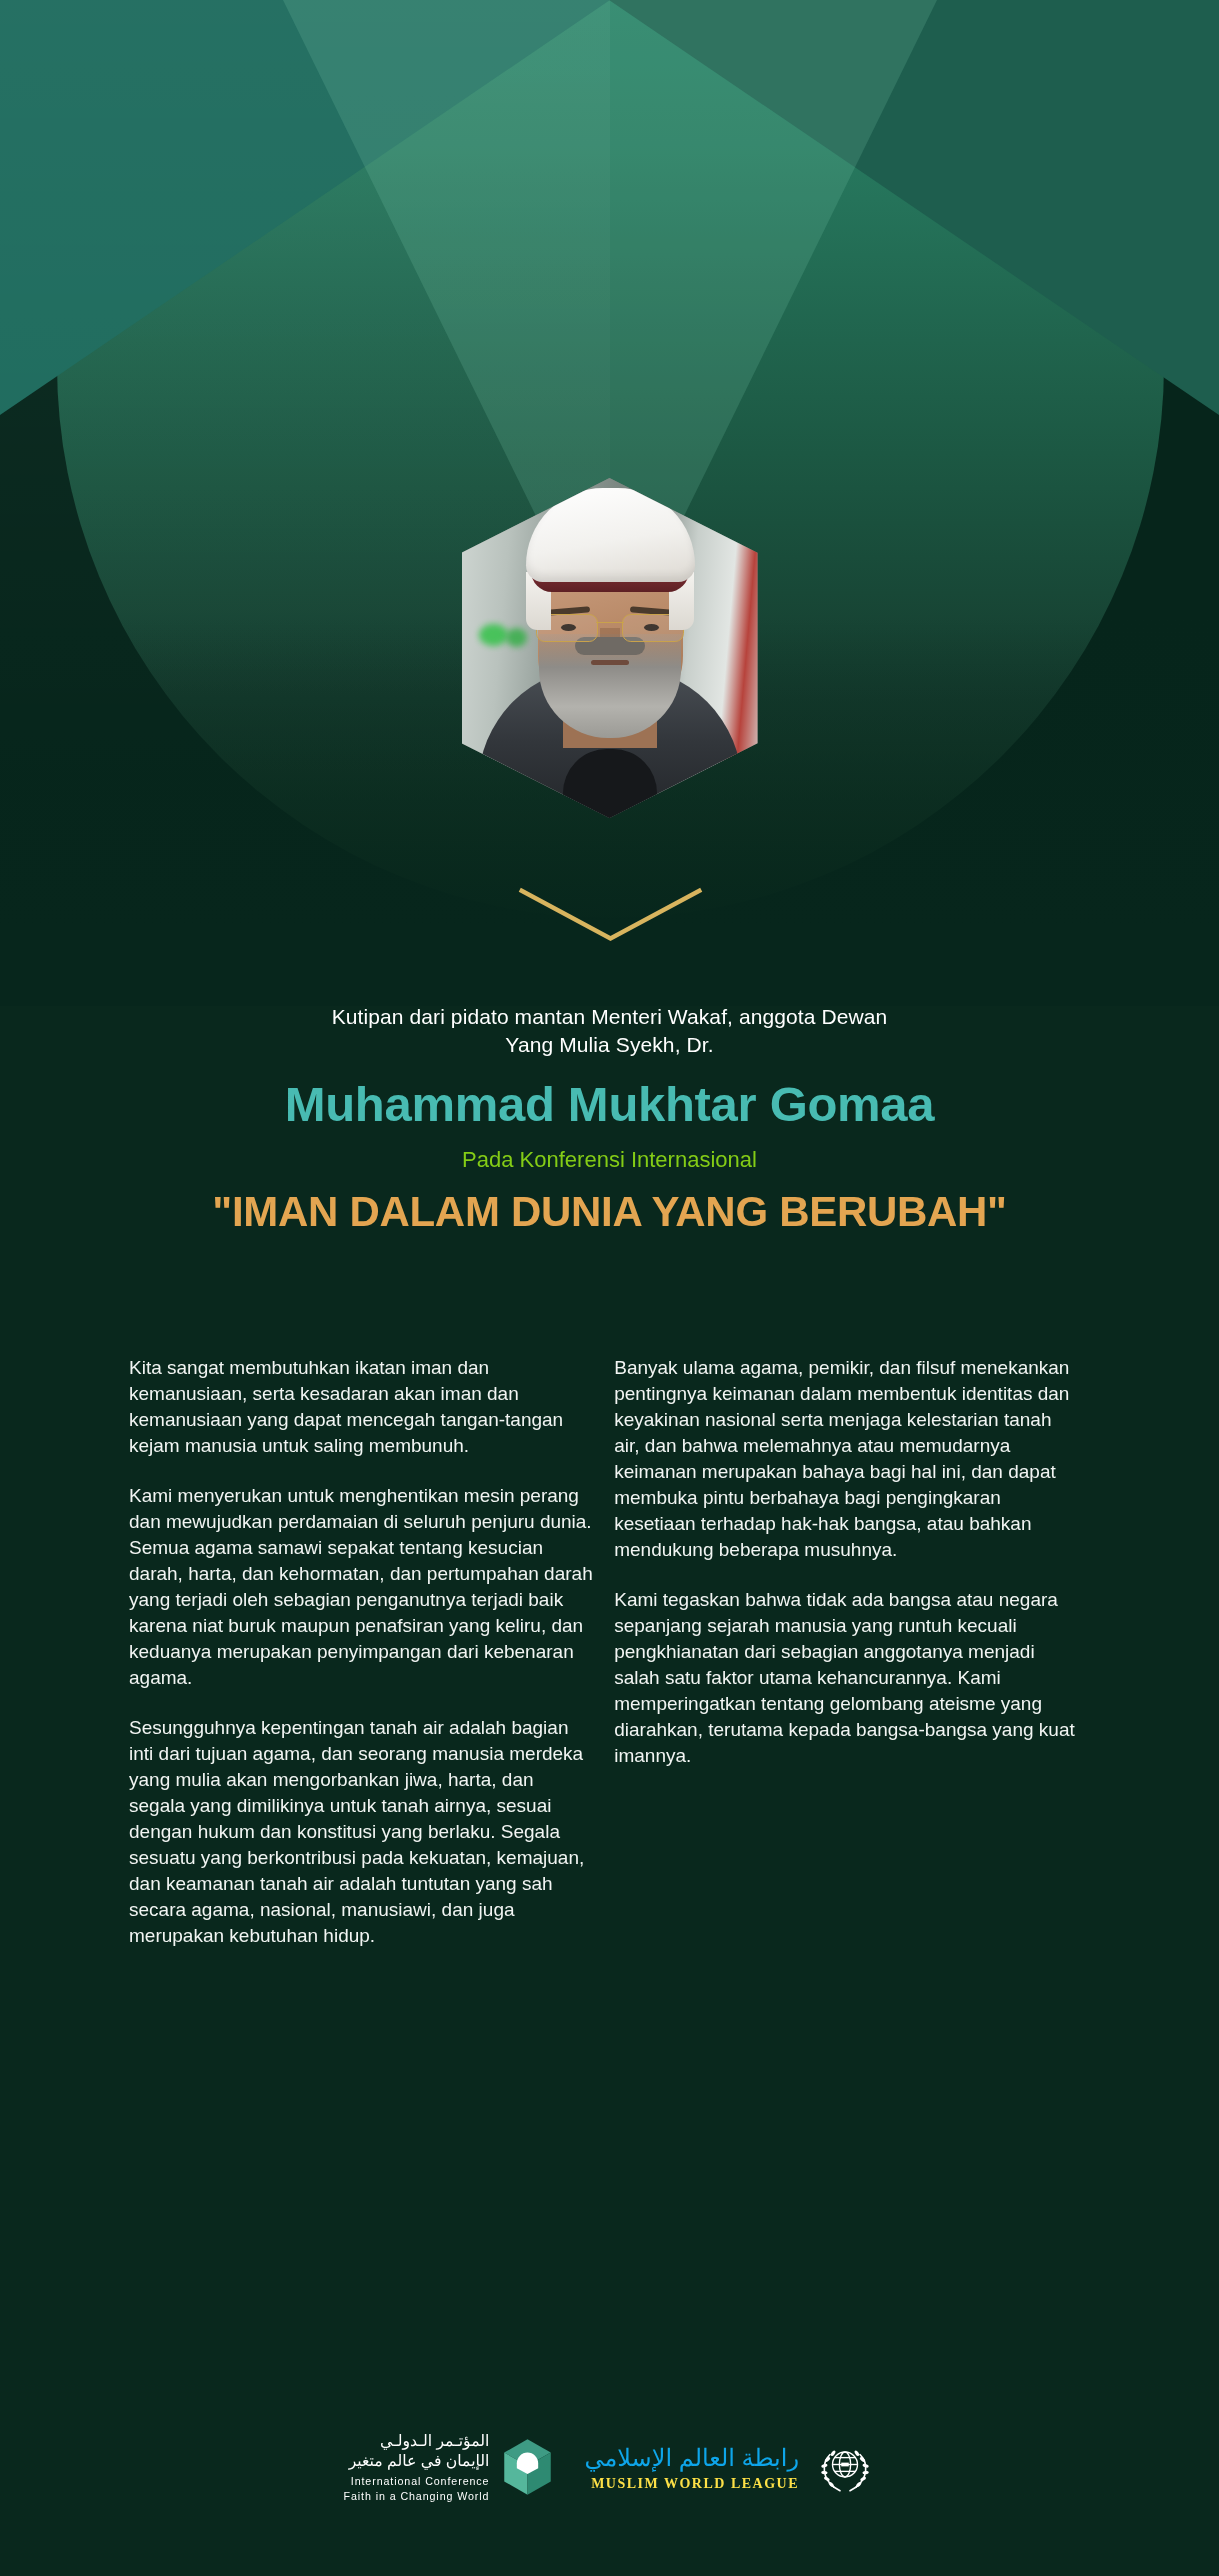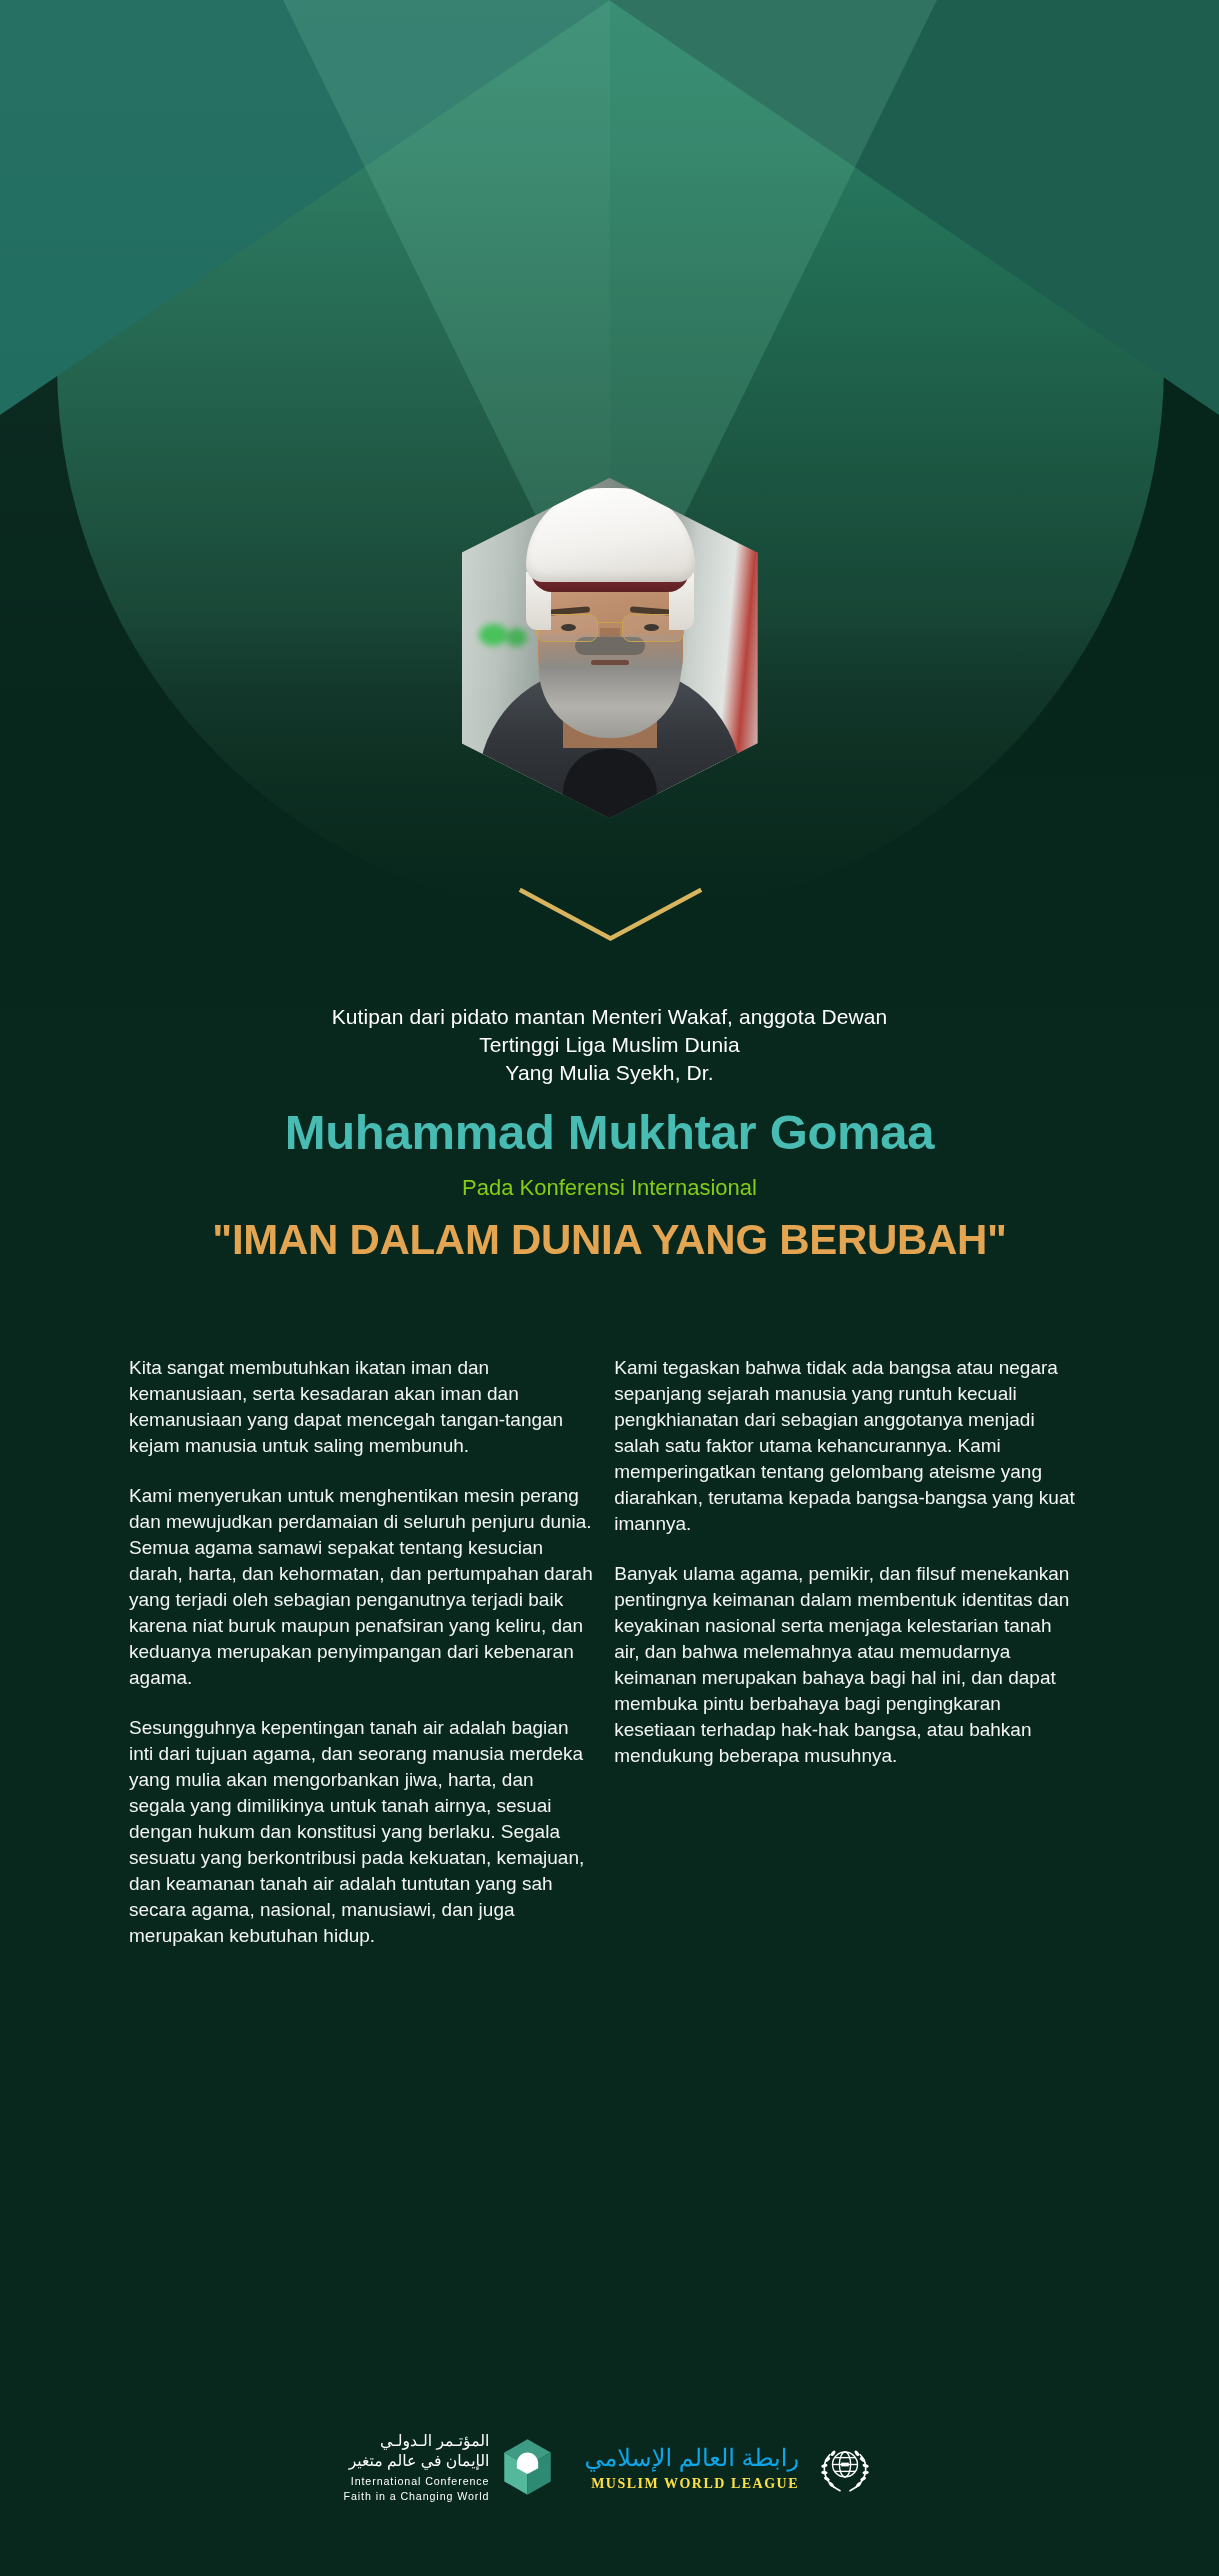--- a/index.html
+++ b/index.html
@@ -412,7 +412,6 @@
 
   <div class="header-block">
     <div class="kicker">Kutipan dari pidato mantan Menteri Wakaf, anggota Dewan</div>
-    <div class="kicker">Tertinggi Liga Muslim Dunia</div>
     <div class="kicker">Yang Mulia Syekh, Dr.</div>
     <div class="speaker-name">Muhammad Mukhtar Gomaa</div>
     <div class="conf-line">Pada Konferensi Internasional</div>

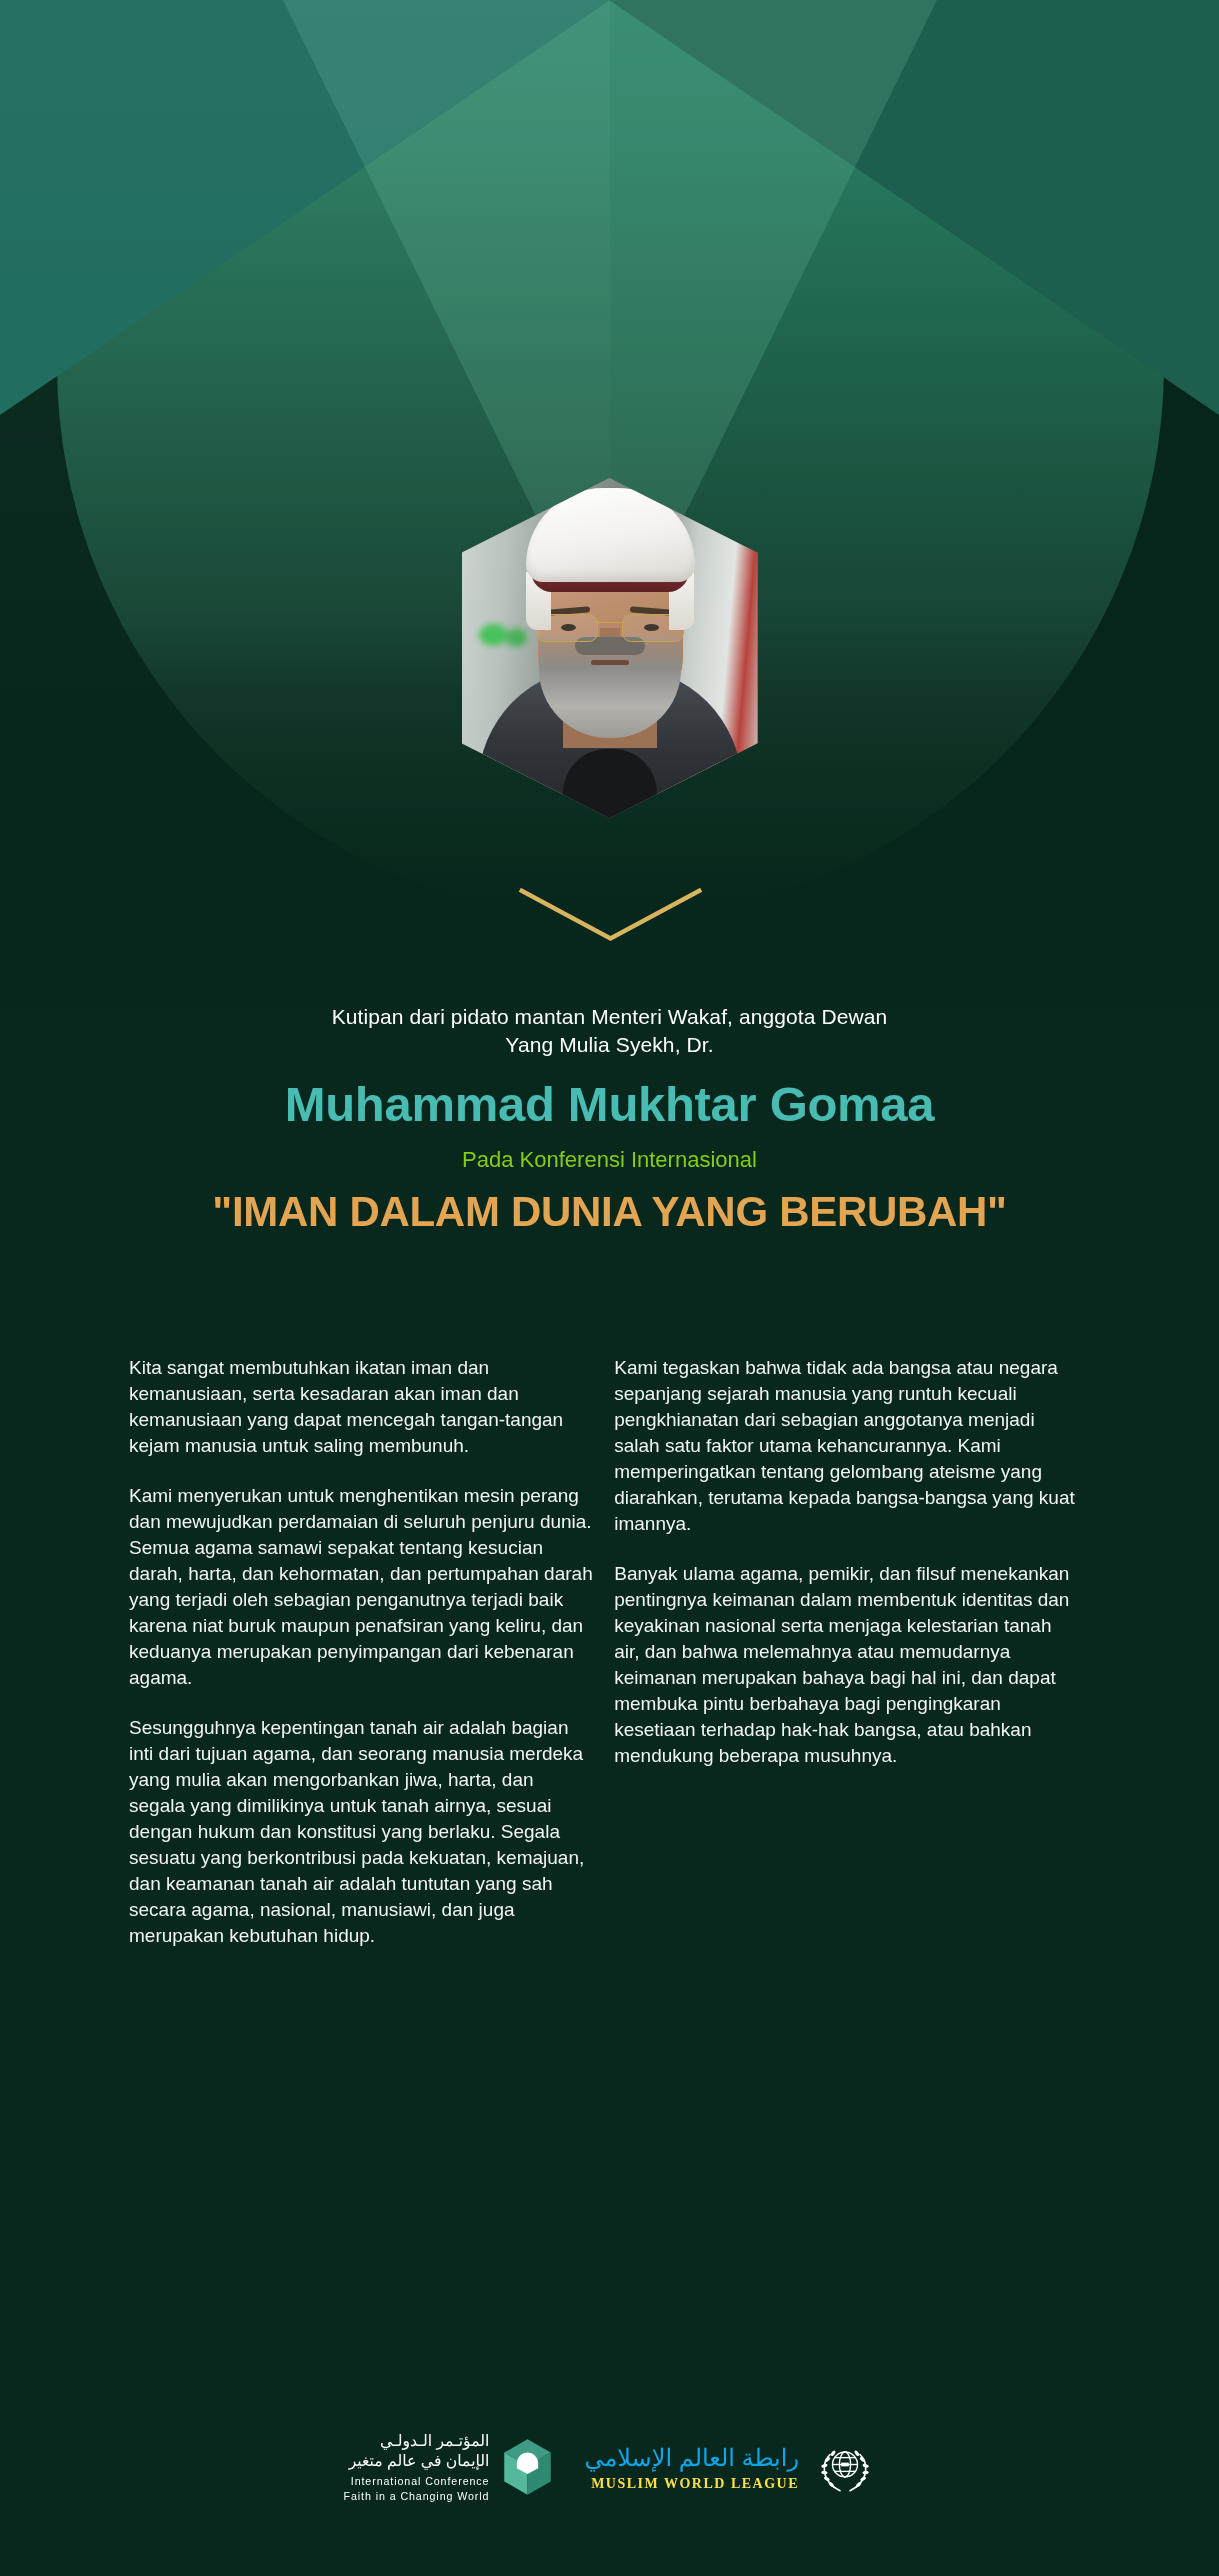--- a/index.html
+++ b/index.html
@@ -425,8 +425,8 @@
       <p>Sesungguhnya kepentingan tanah air adalah bagian inti dari tujuan agama, dan seorang manusia merdeka yang mulia akan mengorbankan jiwa, harta, dan segala yang dimilikinya untuk tanah airnya, sesuai dengan hukum dan konstitusi yang berlaku. Segala sesuatu yang berkontribusi pada kekuatan, kemajuan, dan keamanan tanah air adalah tuntutan yang sah secara agama, nasional, manusiawi, dan juga merupakan kebutuhan hidup.</p>
     </div>
     <div class="col">
+      <p>Banyak ulama agama, pemikir, dan filsuf menekankan pentingnya keimanan dalam membentuk identitas dan keyakinan nasional serta menjaga kelestarian tanah air, dan bahwa melemahnya atau memudarnya keimanan merupakan bahaya bagi hal ini, dan dapat membuka pintu berbahaya bagi pengingkaran kesetiaan terhadap hak-hak bangsa, atau bahkan mendukung beberapa musuhnya.</p>
       <p>Kami tegaskan bahwa tidak ada bangsa atau negara sepanjang sejarah manusia yang runtuh kecuali pengkhianatan dari sebagian anggotanya menjadi salah satu faktor utama kehancurannya. Kami memperingatkan tentang gelombang ateisme yang diarahkan, terutama kepada bangsa-bangsa yang kuat imannya.</p>
-      <p>Banyak ulama agama, pemikir, dan filsuf menekankan pentingnya keimanan dalam membentuk identitas dan keyakinan nasional serta menjaga kelestarian tanah air, dan bahwa melemahnya atau memudarnya keimanan merupakan bahaya bagi hal ini, dan dapat membuka pintu berbahaya bagi pengingkaran kesetiaan terhadap hak-hak bangsa, atau bahkan mendukung beberapa musuhnya.</p>
     </div>
   </div>
 

